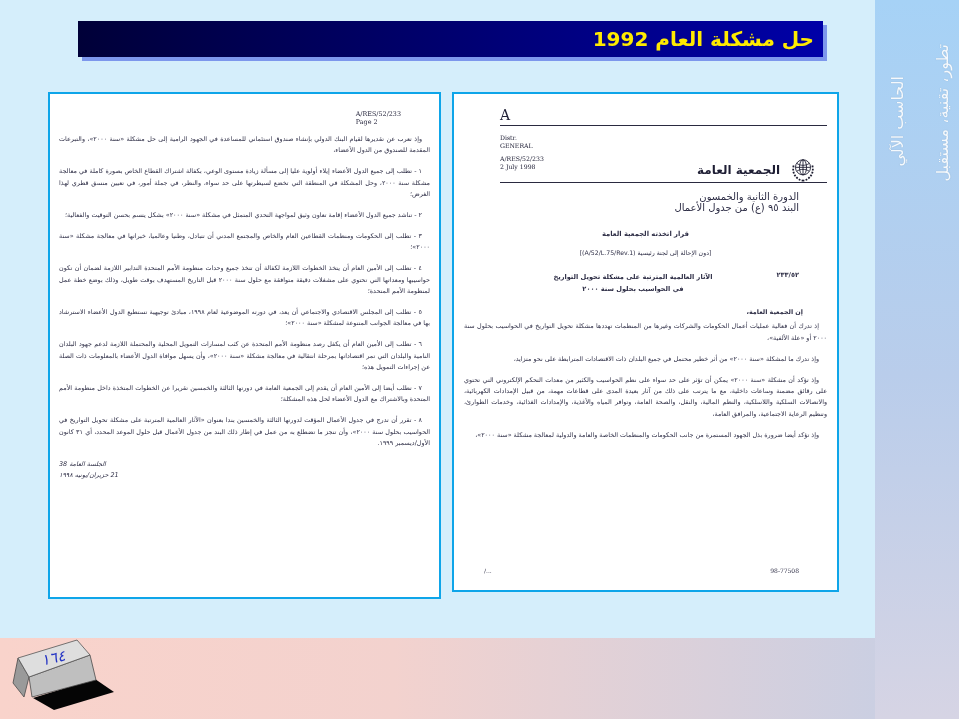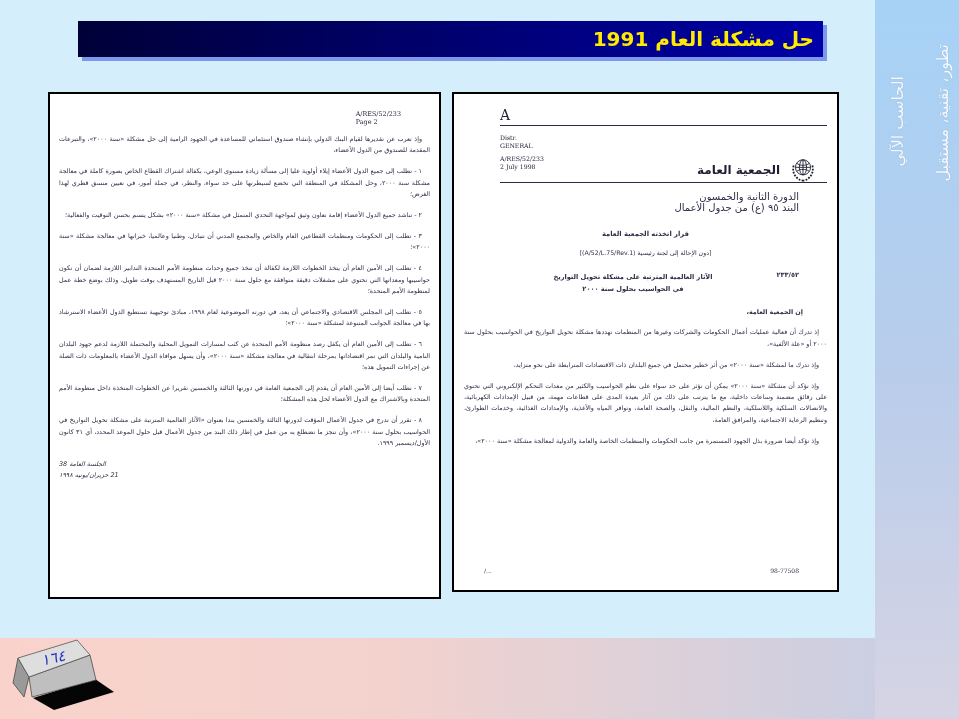--- a/index.html
+++ b/index.html
@@ -93,7 +93,7 @@
   <div class="vtext vtext-main" dir="rtl">الحاسب الآلي</div>
 
   <div class="titlebar">
-    <span class="t">حل مشكلة العام 1991</span>
+    <span class="t">حل مشكلة العام 1992</span>
   </div>
 
   <div class="page page-left">

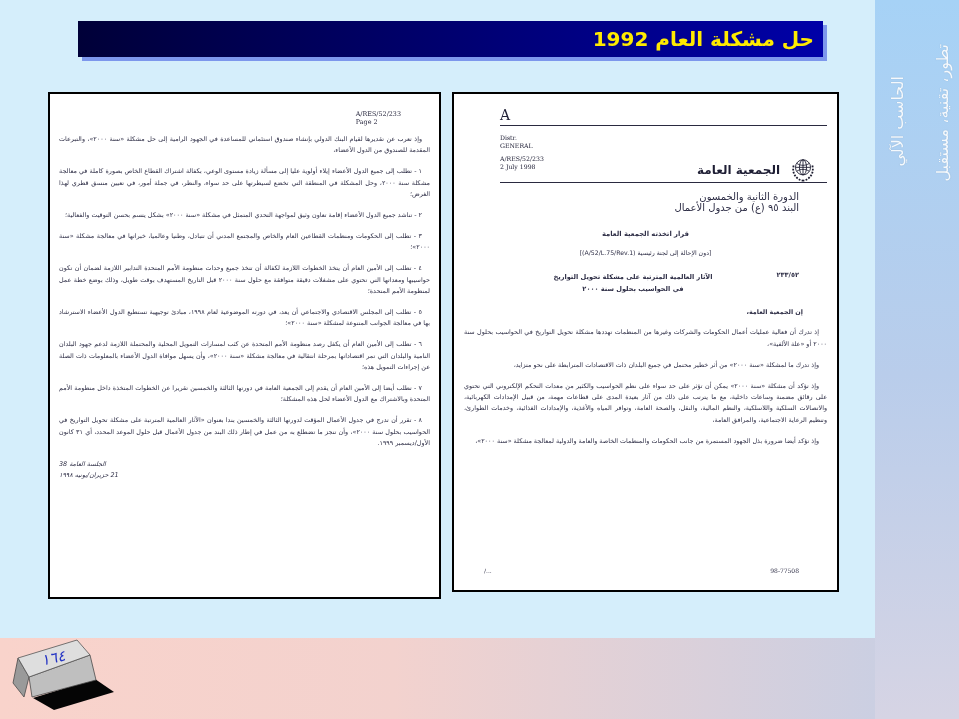--- a/index.html
+++ b/index.html
@@ -37,7 +37,7 @@
   }
   
   .page{
-    position:absolute;background:#fff;border:2px solid #000000;
+    position:absolute;background:#fff;border:2px solid #0ea5e9;
     box-sizing:border-box;color:#2e2e46;
   }
   .page-left{left:48px;top:92px;width:393px;height:507px;padding:14px 9px 0 9px;}

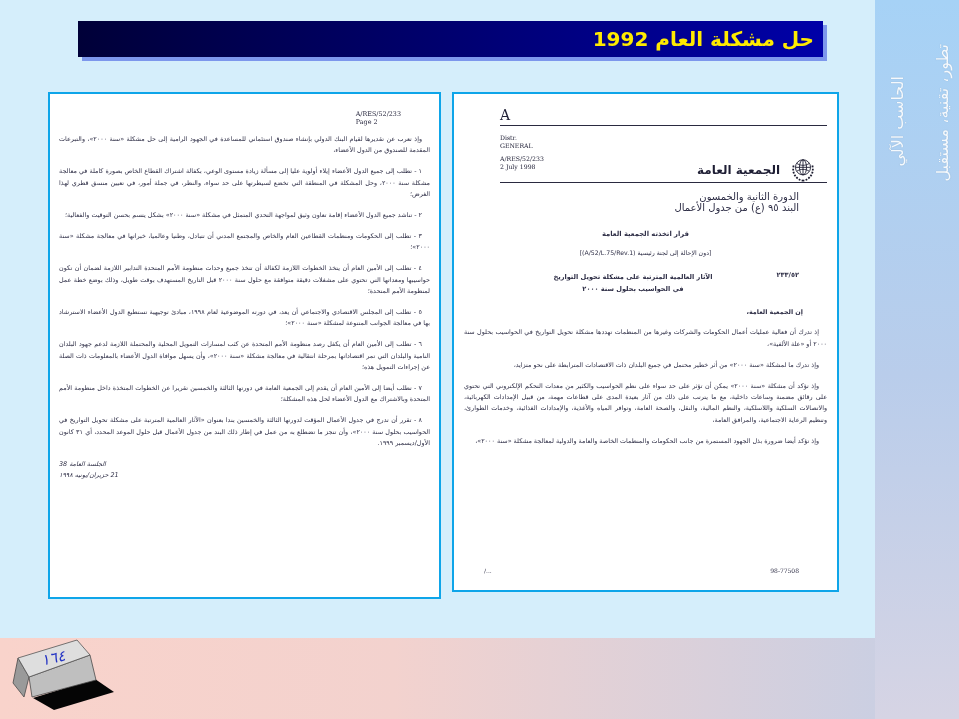--- a/index.html
+++ b/index.html
@@ -73,7 +73,7 @@
     font-size:6.6px;line-height:12px;}
   .rp-opening{direction:rtl;text-align:right;font-weight:bold;
     font-size:6.4px;margin:13px 24px 0 0;}
-  .rp-body{margin-top:11px;}
+  .rp-body{margin-top:5px;}
   .rp-footer-l{position:absolute;left:30px;bottom:16px;font-size:6px;
     font-family:"DejaVu Serif",serif;direction:ltr;}
   .rp-footer-r{position:absolute;right:38px;bottom:16px;font-size:6px;

